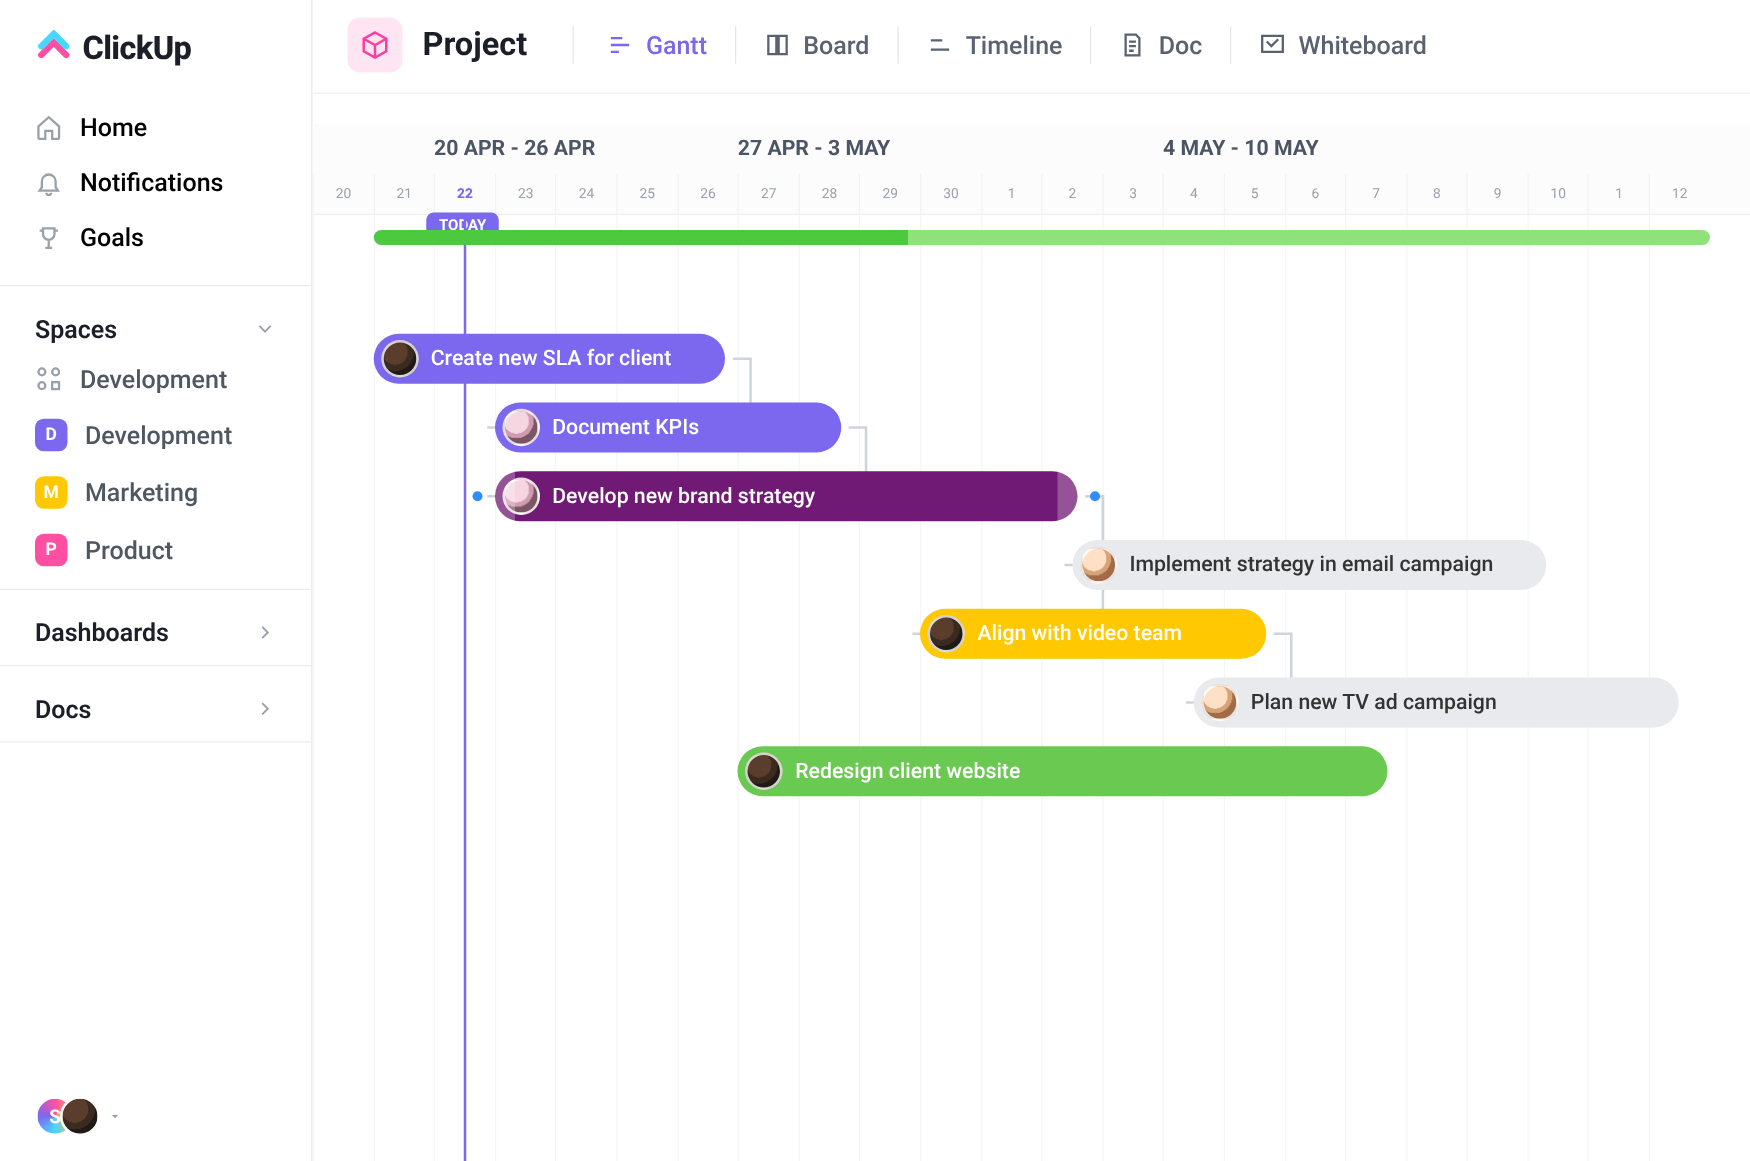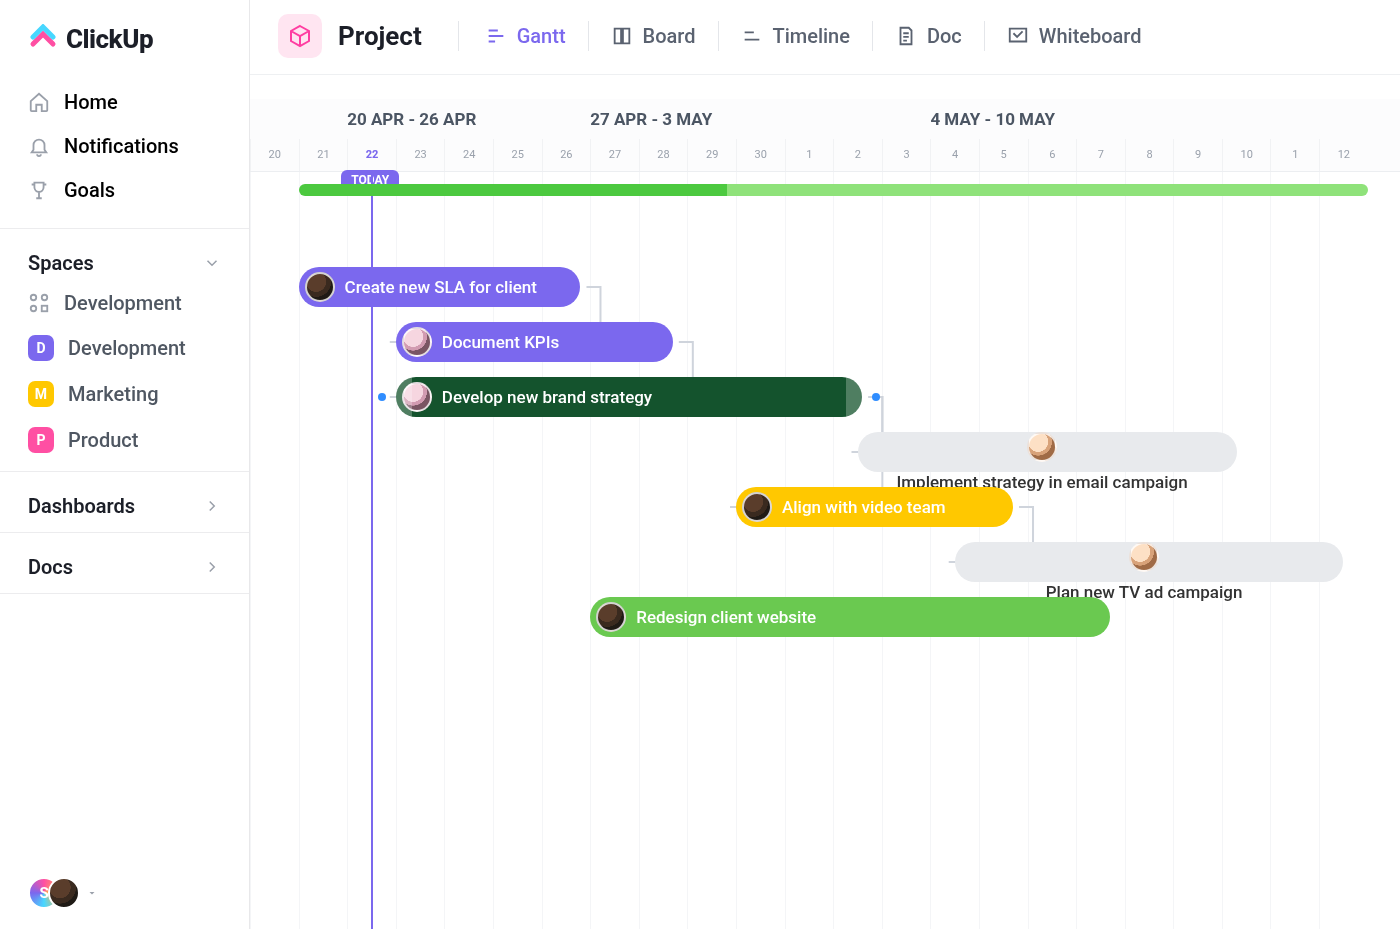--- a/index.html
+++ b/index.html
@@ -351,7 +351,7 @@
             <span class="av alt2"></span>
             <span>Document KPIs</span>
           </div>
-          <div class="task sel" style="background: #14532d; left: 145.8px; width: 466.56px; top: 205px; text-align: right;">
+          <div class="task sel" style="background: #701a75; left: 145.8px; width: 466.56px; top: 205px; text-align: right;">
             <span class="av alt2"></span>
             <span>Develop new brand strategy</span>
           </div>

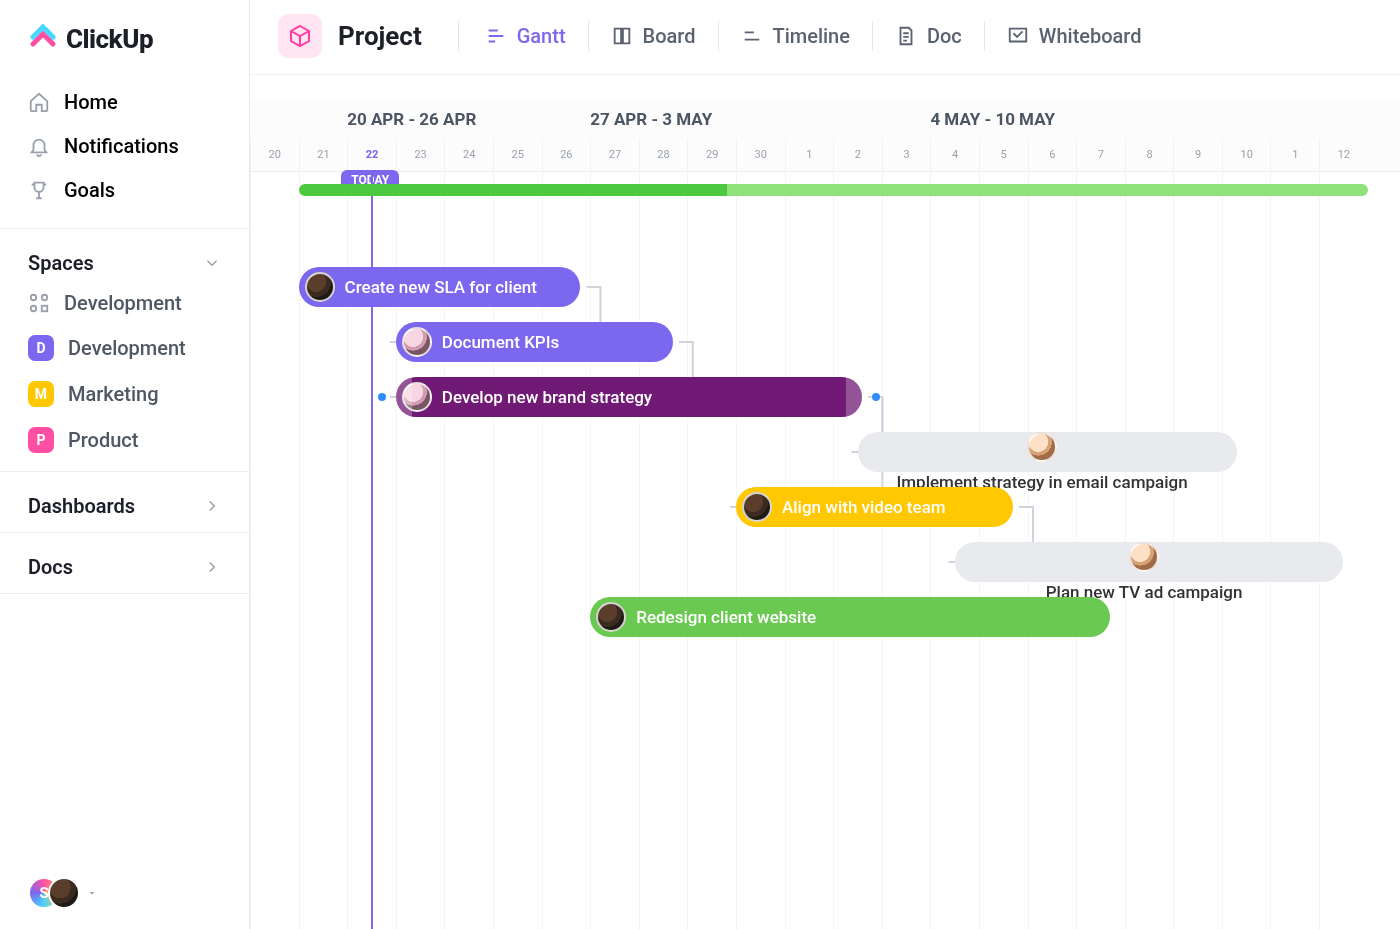--- a/index.html
+++ b/index.html
@@ -108,7 +108,7 @@
     cursor: pointer;
   }
   .task .av { width: 30px; height: 30px; border-radius: 50%; border: 2px solid rgba(255,255,255,.8); flex: 0 0 30px; }
-  .task.grey { color: #333; flex-direction: column; }
+  .task.grey { color: #333; }
   .task.sel::before, .task.sel::after {
     content:""; position:absolute; top:0; bottom:0; width:16px; background: rgba(255,255,255,.25);
     display:flex; align-items:center; justify-content:center;

